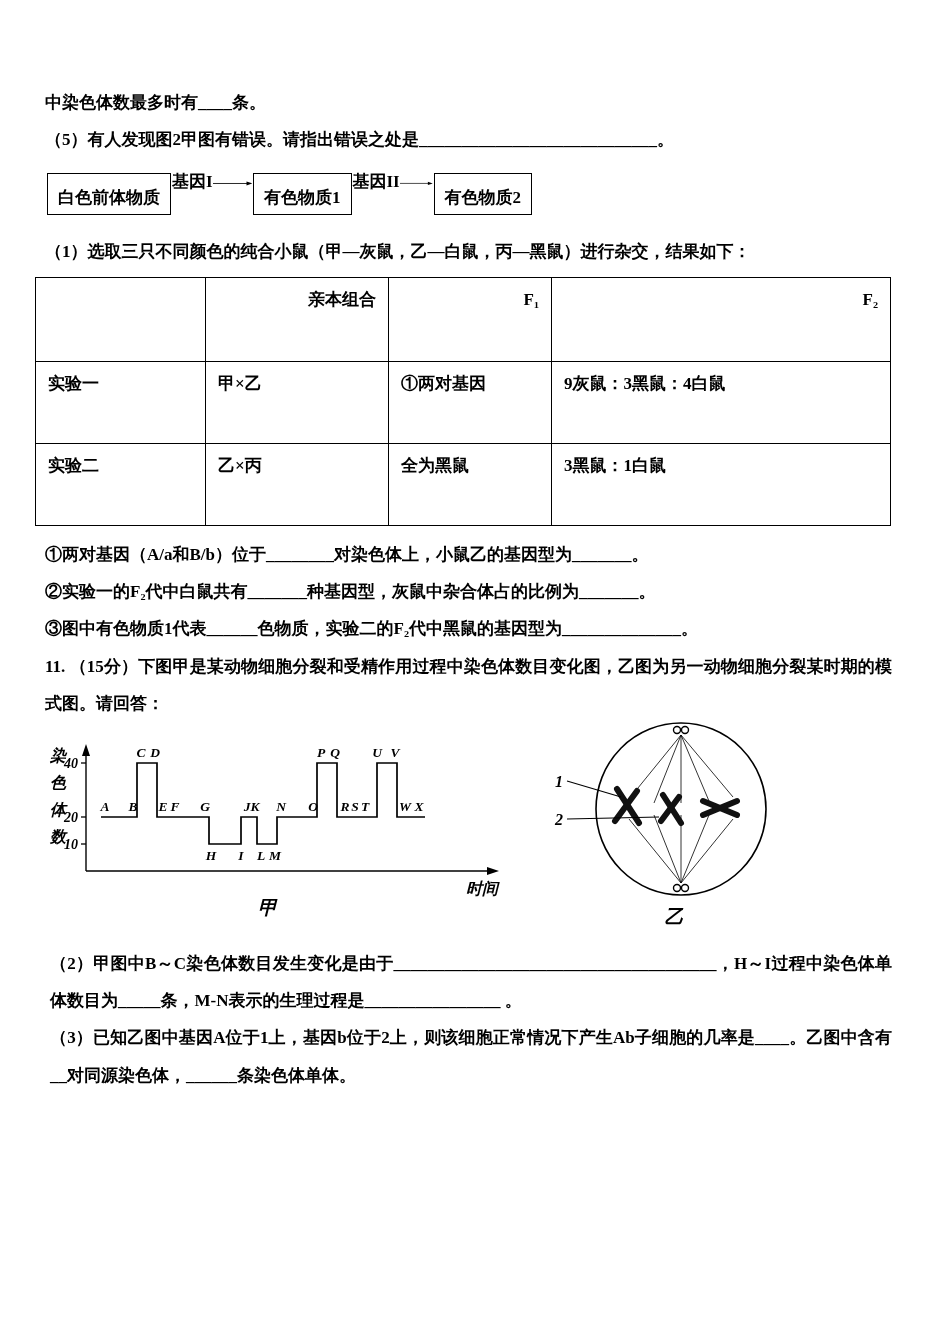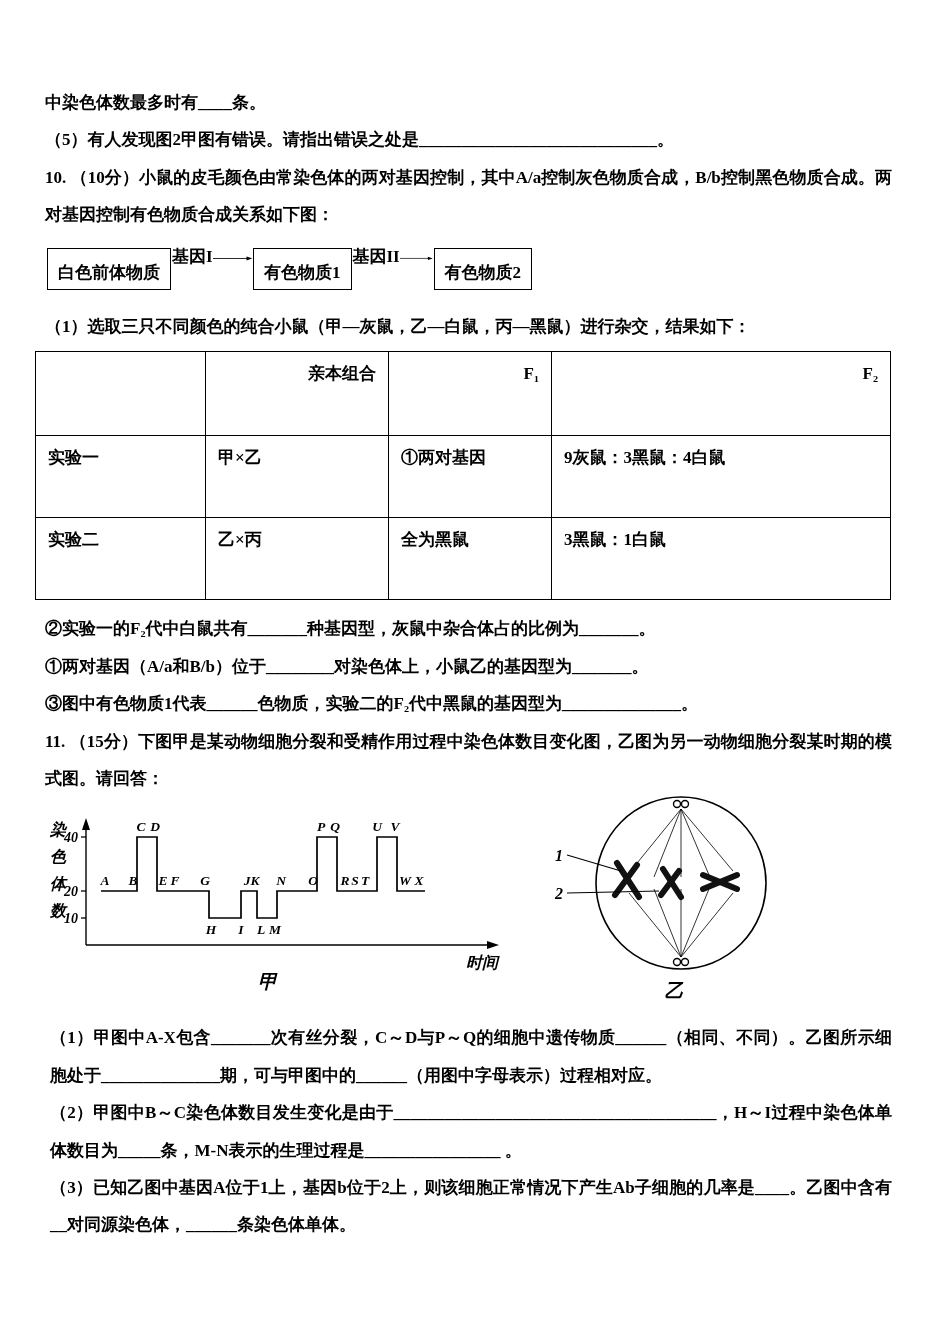--- a/index.html
+++ b/index.html
@@ -47,7 +47,6 @@
   <p>中染色体数最多时有____条。</p>
   <p>（5）有人发现图2甲图有错误。请指出错误之处是____________________________。</p>
 
-  <p>10. （10分）小鼠的皮毛颜色由常染色体的两对基因控制，其中A/a控制灰色物质合成，B/b控制黑色物质合成。两对基因控制有色物质合成关系如下图：</p>
 
   <div class="flow">
     <div class="fbox">白色前体物质</div>

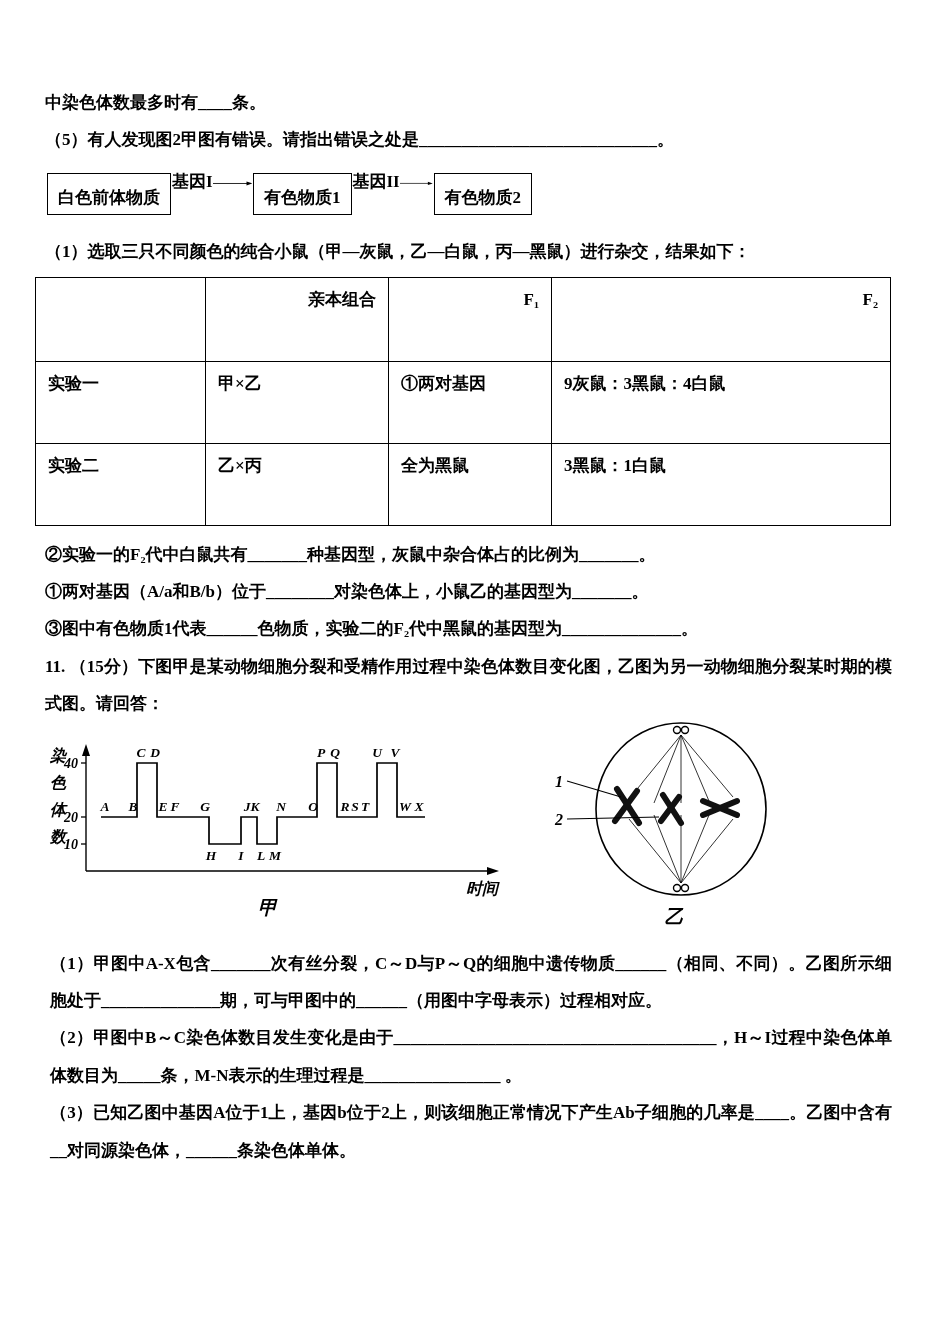--- a/index.html
+++ b/index.html
@@ -99,8 +99,8 @@
     </tbody>
   </table>
 
+  <p>①两对基因（A/a和B/b）位于________对染色体上，小鼠乙的基因型为_______。</p>
   <p>②实验一的F₂代中白鼠共有_______种基因型，灰鼠中杂合体占的比例为_______。</p>
-  <p>①两对基因（A/a和B/b）位于________对染色体上，小鼠乙的基因型为_______。</p>
   <p>③图中有色物质1代表______色物质，实验二的F₂代中黑鼠的基因型为______________。</p>
 
   <p>11. （15分）下图甲是某动物细胞分裂和受精作用过程中染色体数目变化图，乙图为另一动物细胞分裂某时期的模式图。请回答：</p>

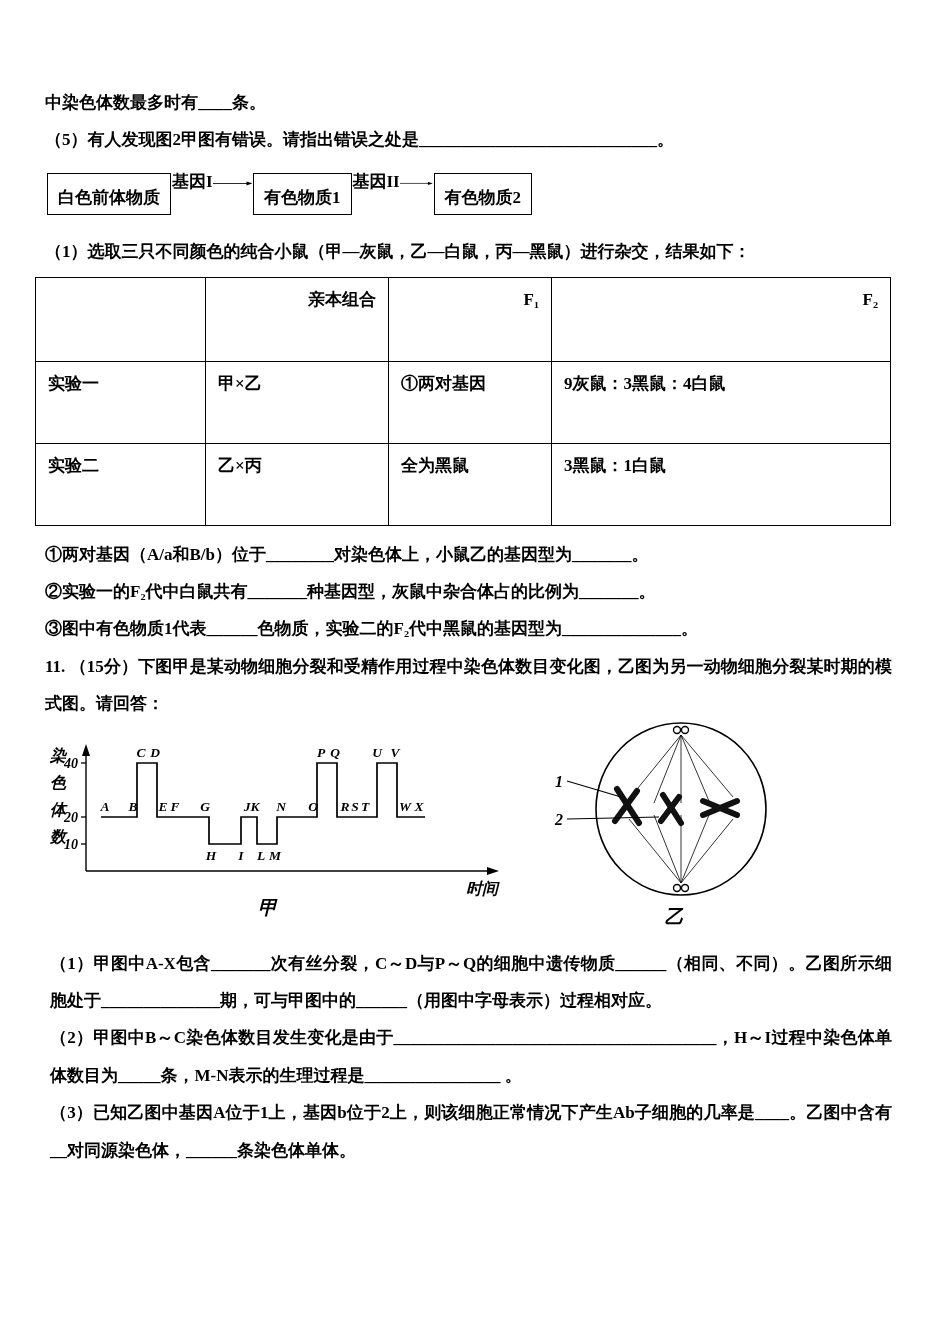--- a/index.html
+++ b/index.html
@@ -192,7 +192,6 @@
     </div>
   </div>
 
-  <p class="indented">（1）甲图中A-X包含_______次有丝分裂，C～D与P～Q的细胞中遗传物质______（相同、不同）。乙图所示细胞处于______________期，可与甲图中的______（用图中字母表示）过程相对应。</p>
   <p class="indented">（2）甲图中B～C染色体数目发生变化是由于______________________________________，H～I过程中染色体单体数目为_____条，M-N表示的生理过程是________________ 。</p>
   <p class="indented">（3）已知乙图中基因A位于1上，基因b位于2上，则该细胞正常情况下产生Ab子细胞的几率是____。乙图中含有__对同源染色体，______条染色体单体。</p>
 

